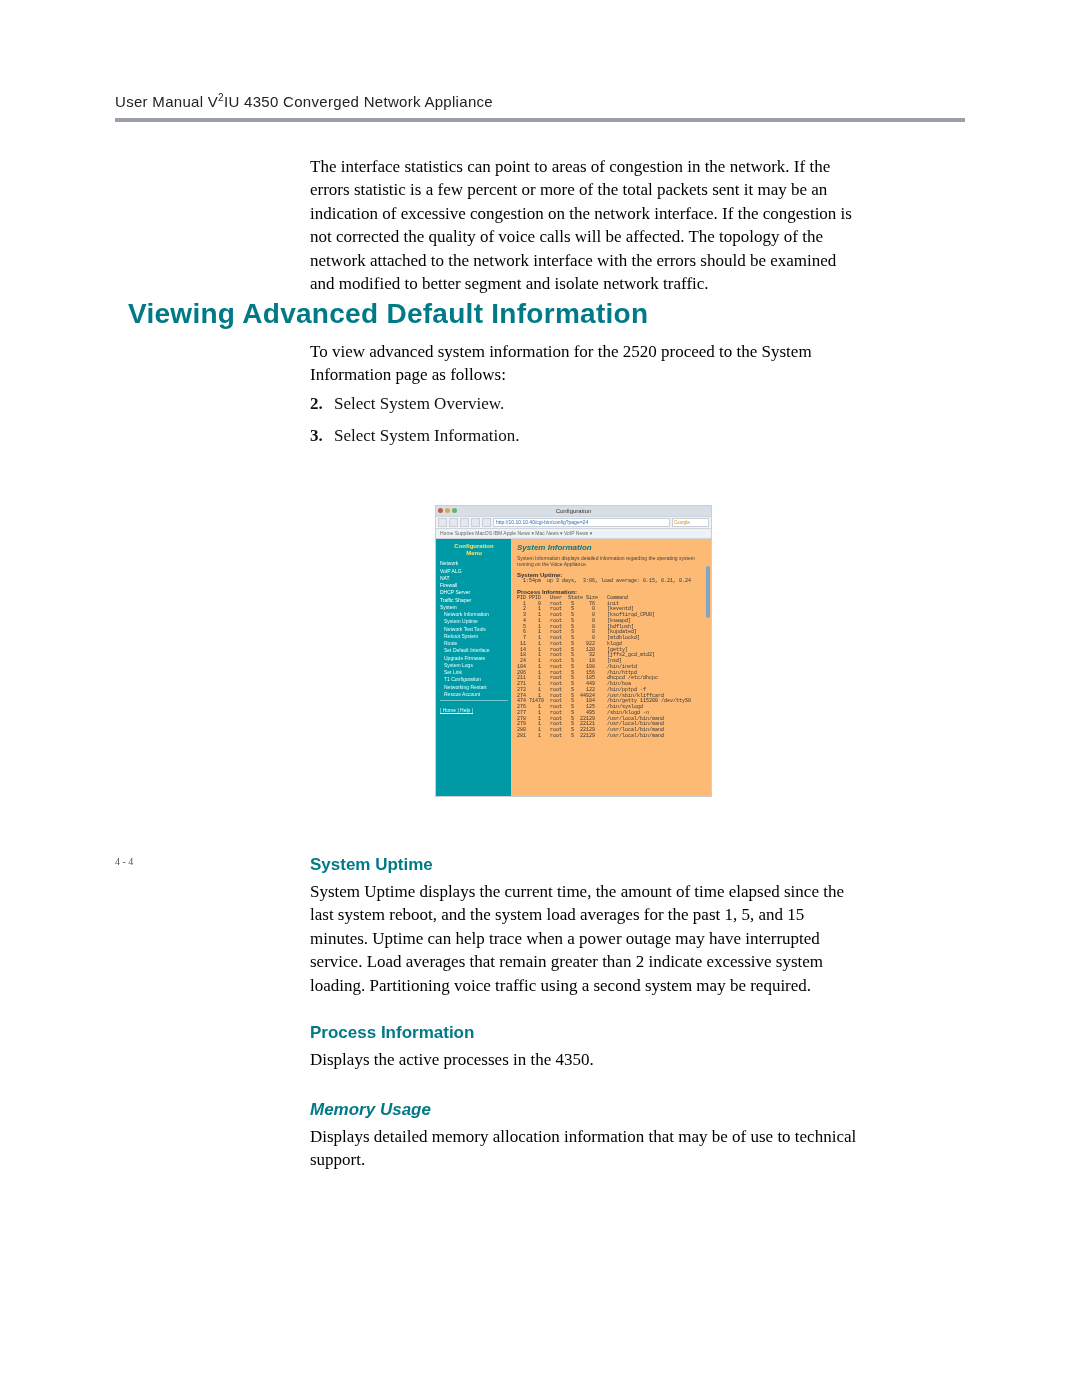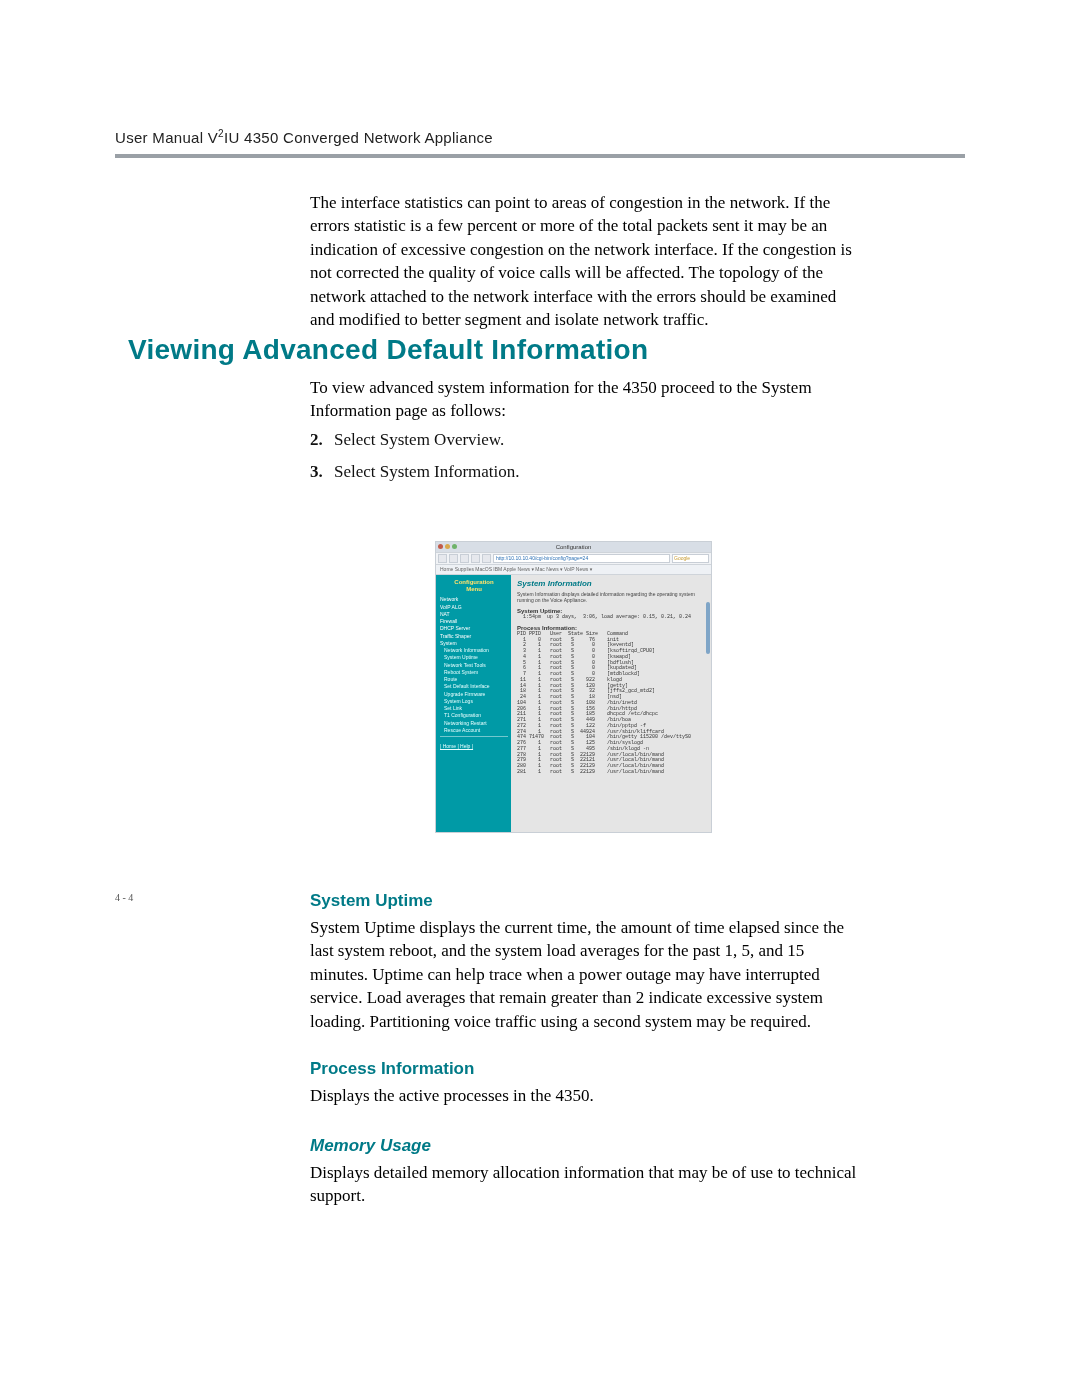--- a/index.html
+++ b/index.html
@@ -15,7 +15,6 @@
     position: relative;
     width: 1080px;
     height: 1027px;
-    margin-top: 36px;
   }
   .header-area {
     position: absolute;

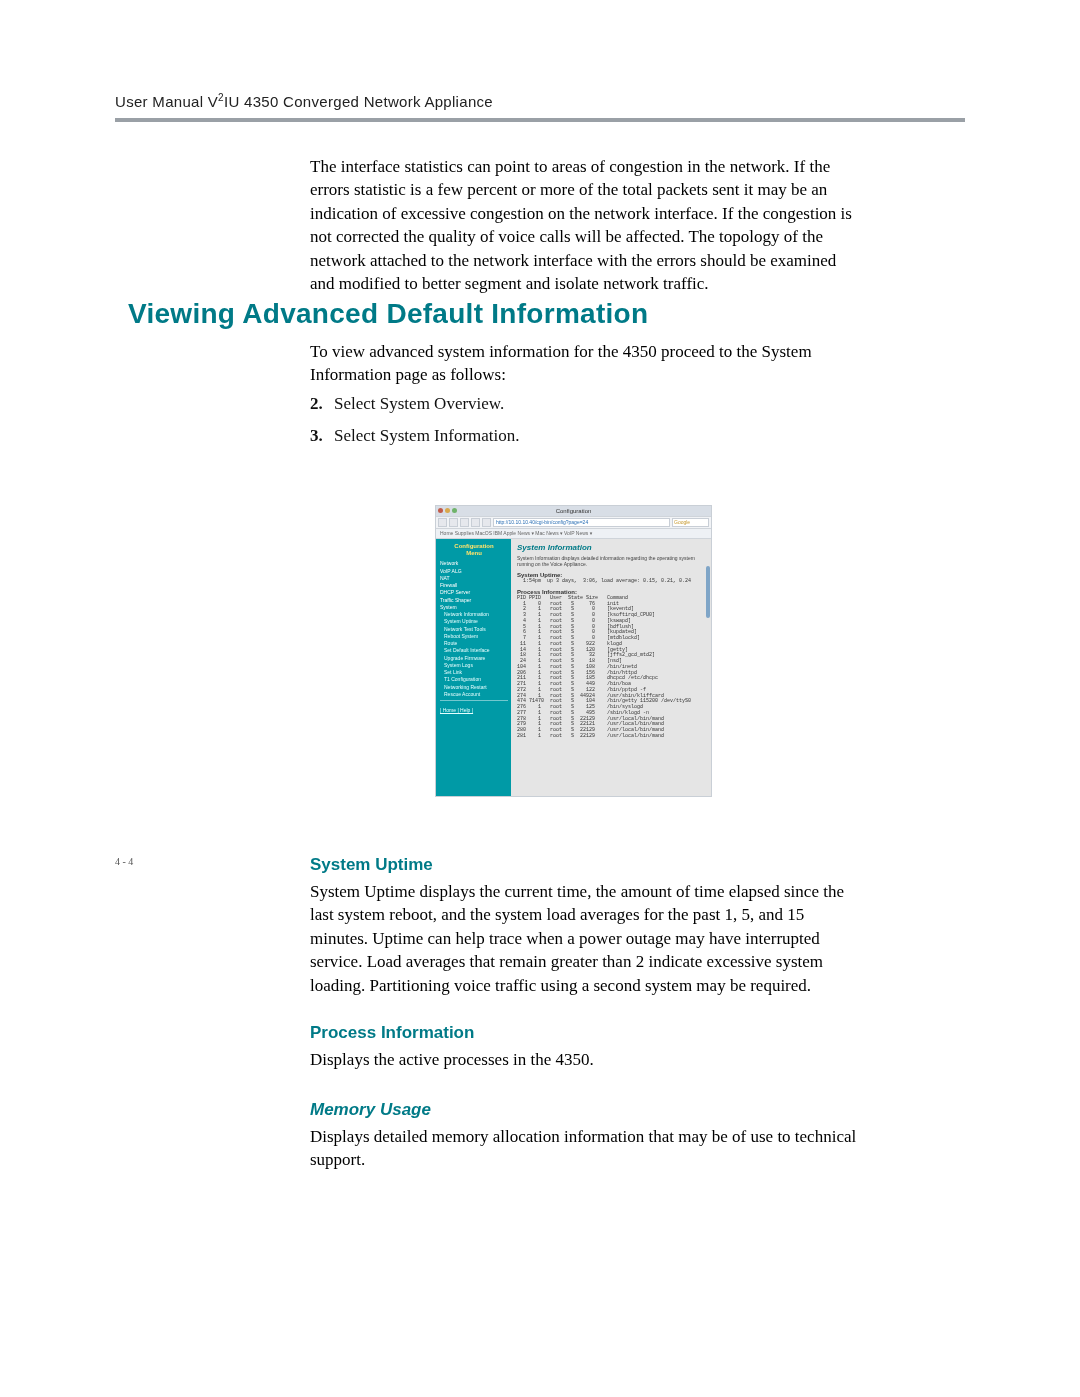--- a/index.html
+++ b/index.html
@@ -165,7 +165,7 @@
 
   <div class="h1">Viewing Advanced Default Information</div>
 
-  <div id="para-to-view" class="body-text">To view advanced system information for the 4350 proceed to the System Information page as follows:</div>
+  <div id="para-to-view" class="body-text">To view advanced system information for the 2520 proceed to the System Information page as follows:</div>
 
   <div class="ol">
     <div><span class="num">2.</span><span>Select System Overview.</span></div>

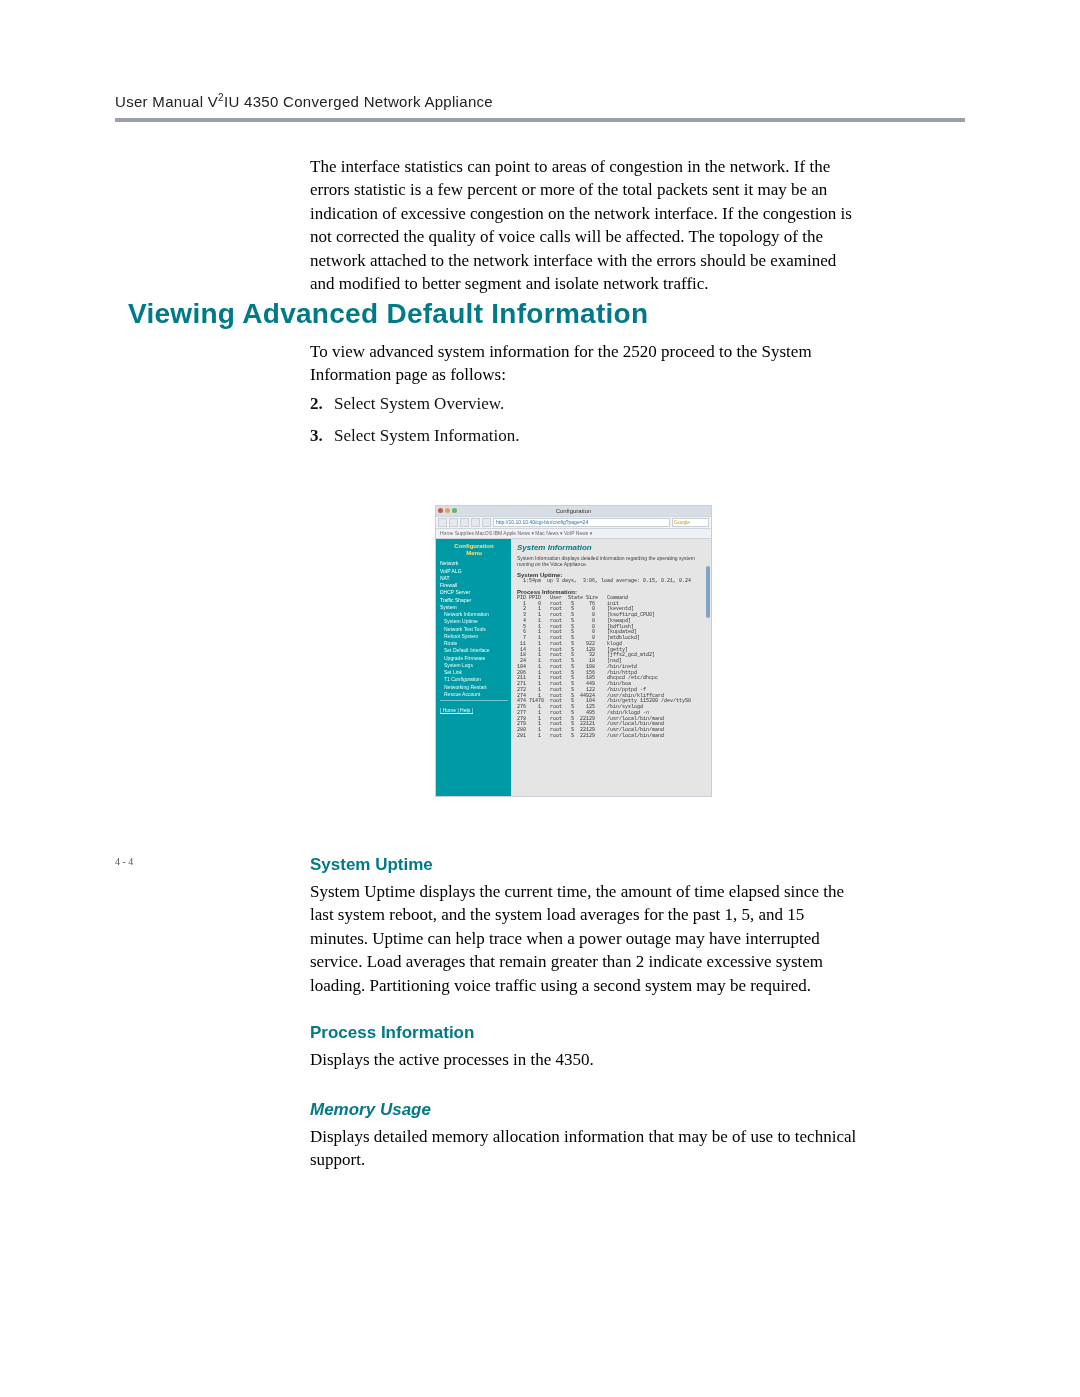--- a/index.html
+++ b/index.html
@@ -105,7 +105,7 @@
     font-family: "Helvetica Neue", Arial, sans-serif;
     font-size: 6px;
     color: #333;
-    background: #e5e5e5;
+    background: #fdba74;
     border: 1px solid #c9cfd6;
     overflow: hidden;
   }

